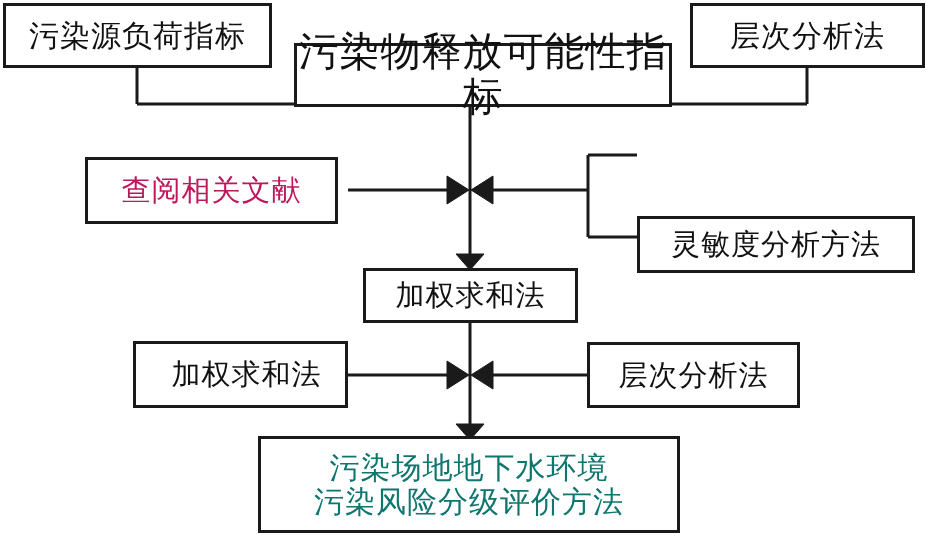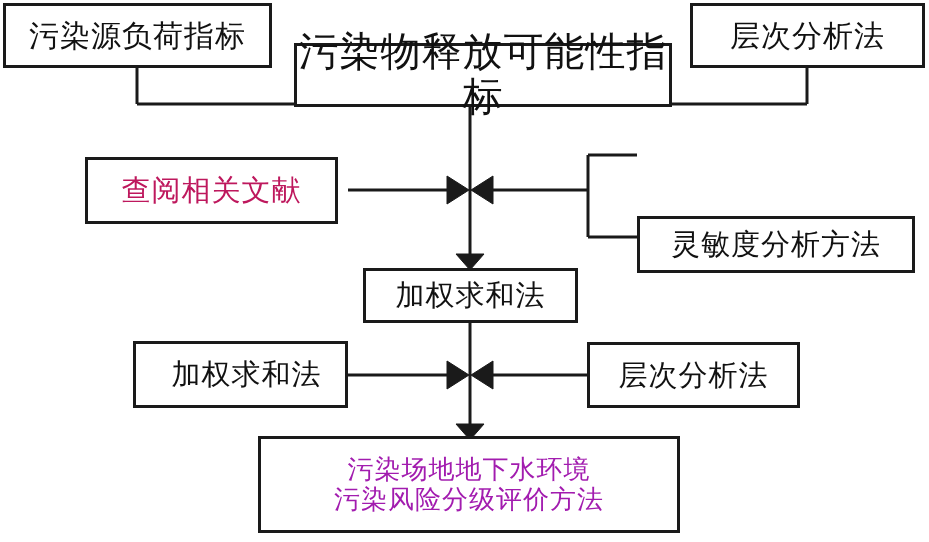--- a/index.html
+++ b/index.html
@@ -123,7 +123,7 @@
     <span class="label">层次分析法</span>
   </div>
 
-  <div class="node" style="left: 258px; top: 436px; width: 422px; height: 97px; font-size: 26px; border-color: rgb(26, 26, 26); color: #a21caf;">
+  <div class="node" style="left: 258px; top: 436px; width: 422px; height: 97px; font-size: 30px; border-color: rgb(26, 26, 26); color: #0f766e;">
     <span class="label">污染场地地下水环境
 污染风险分级评价方法</span>
   </div>

